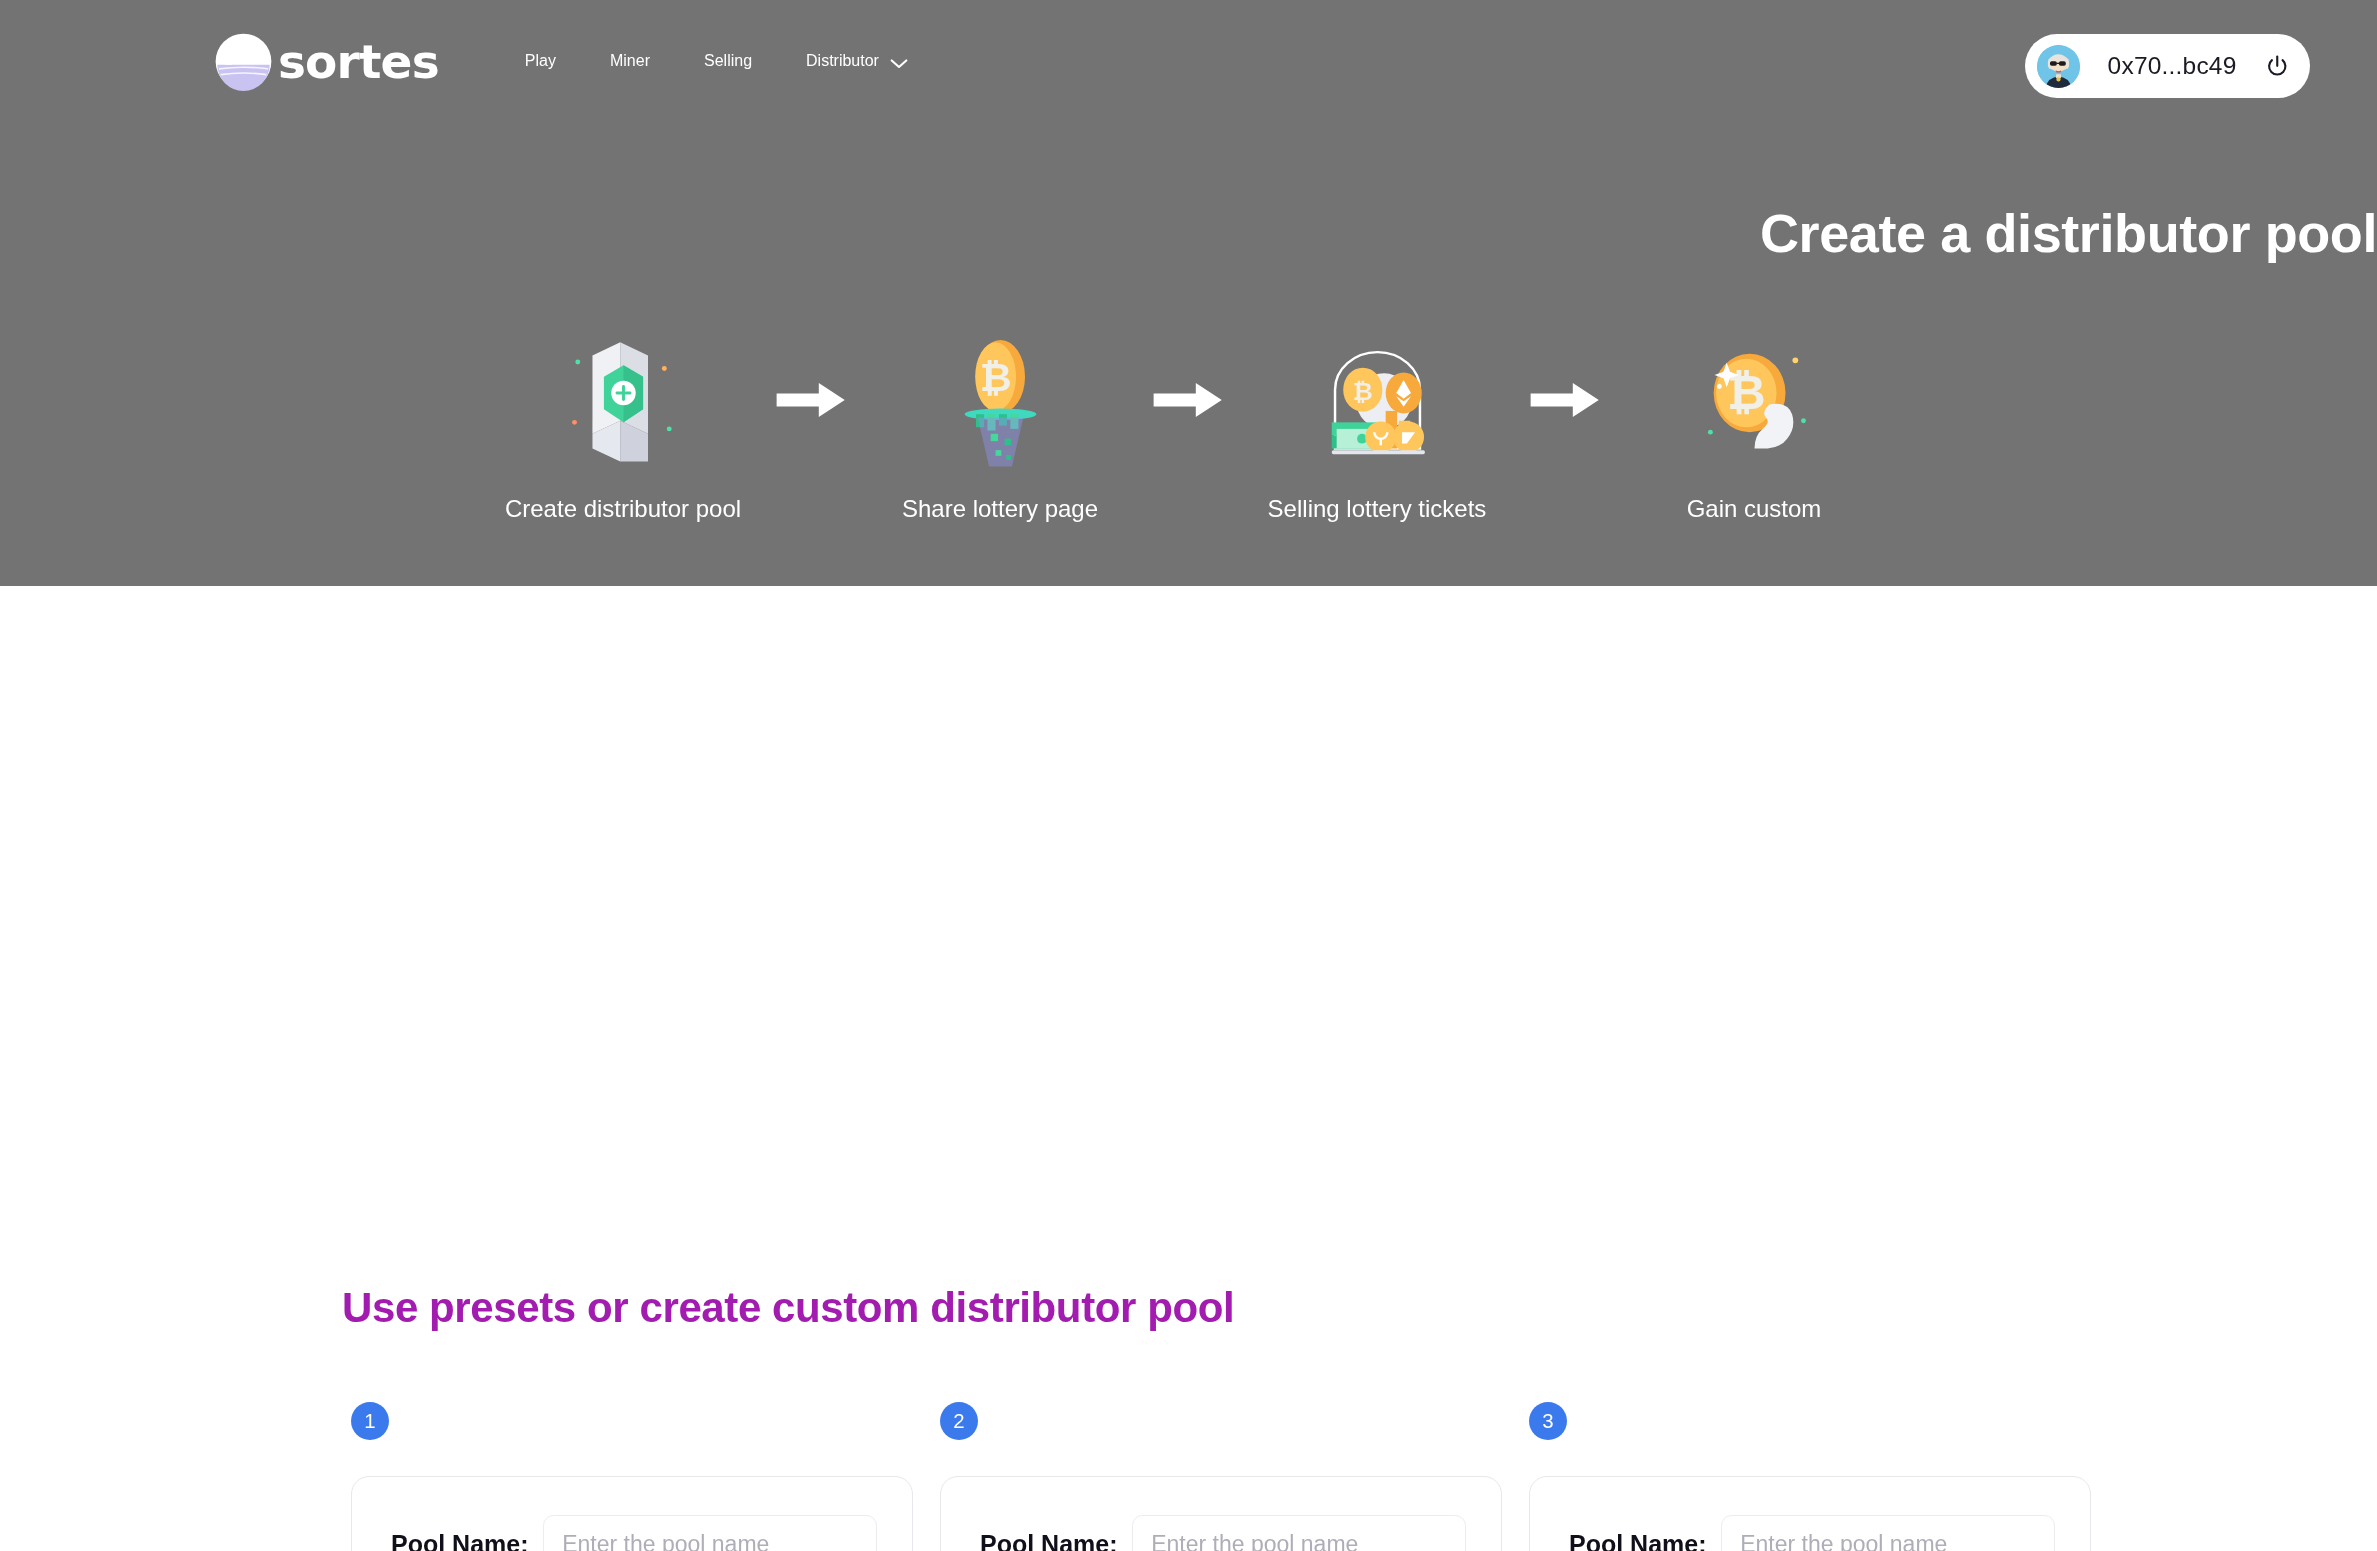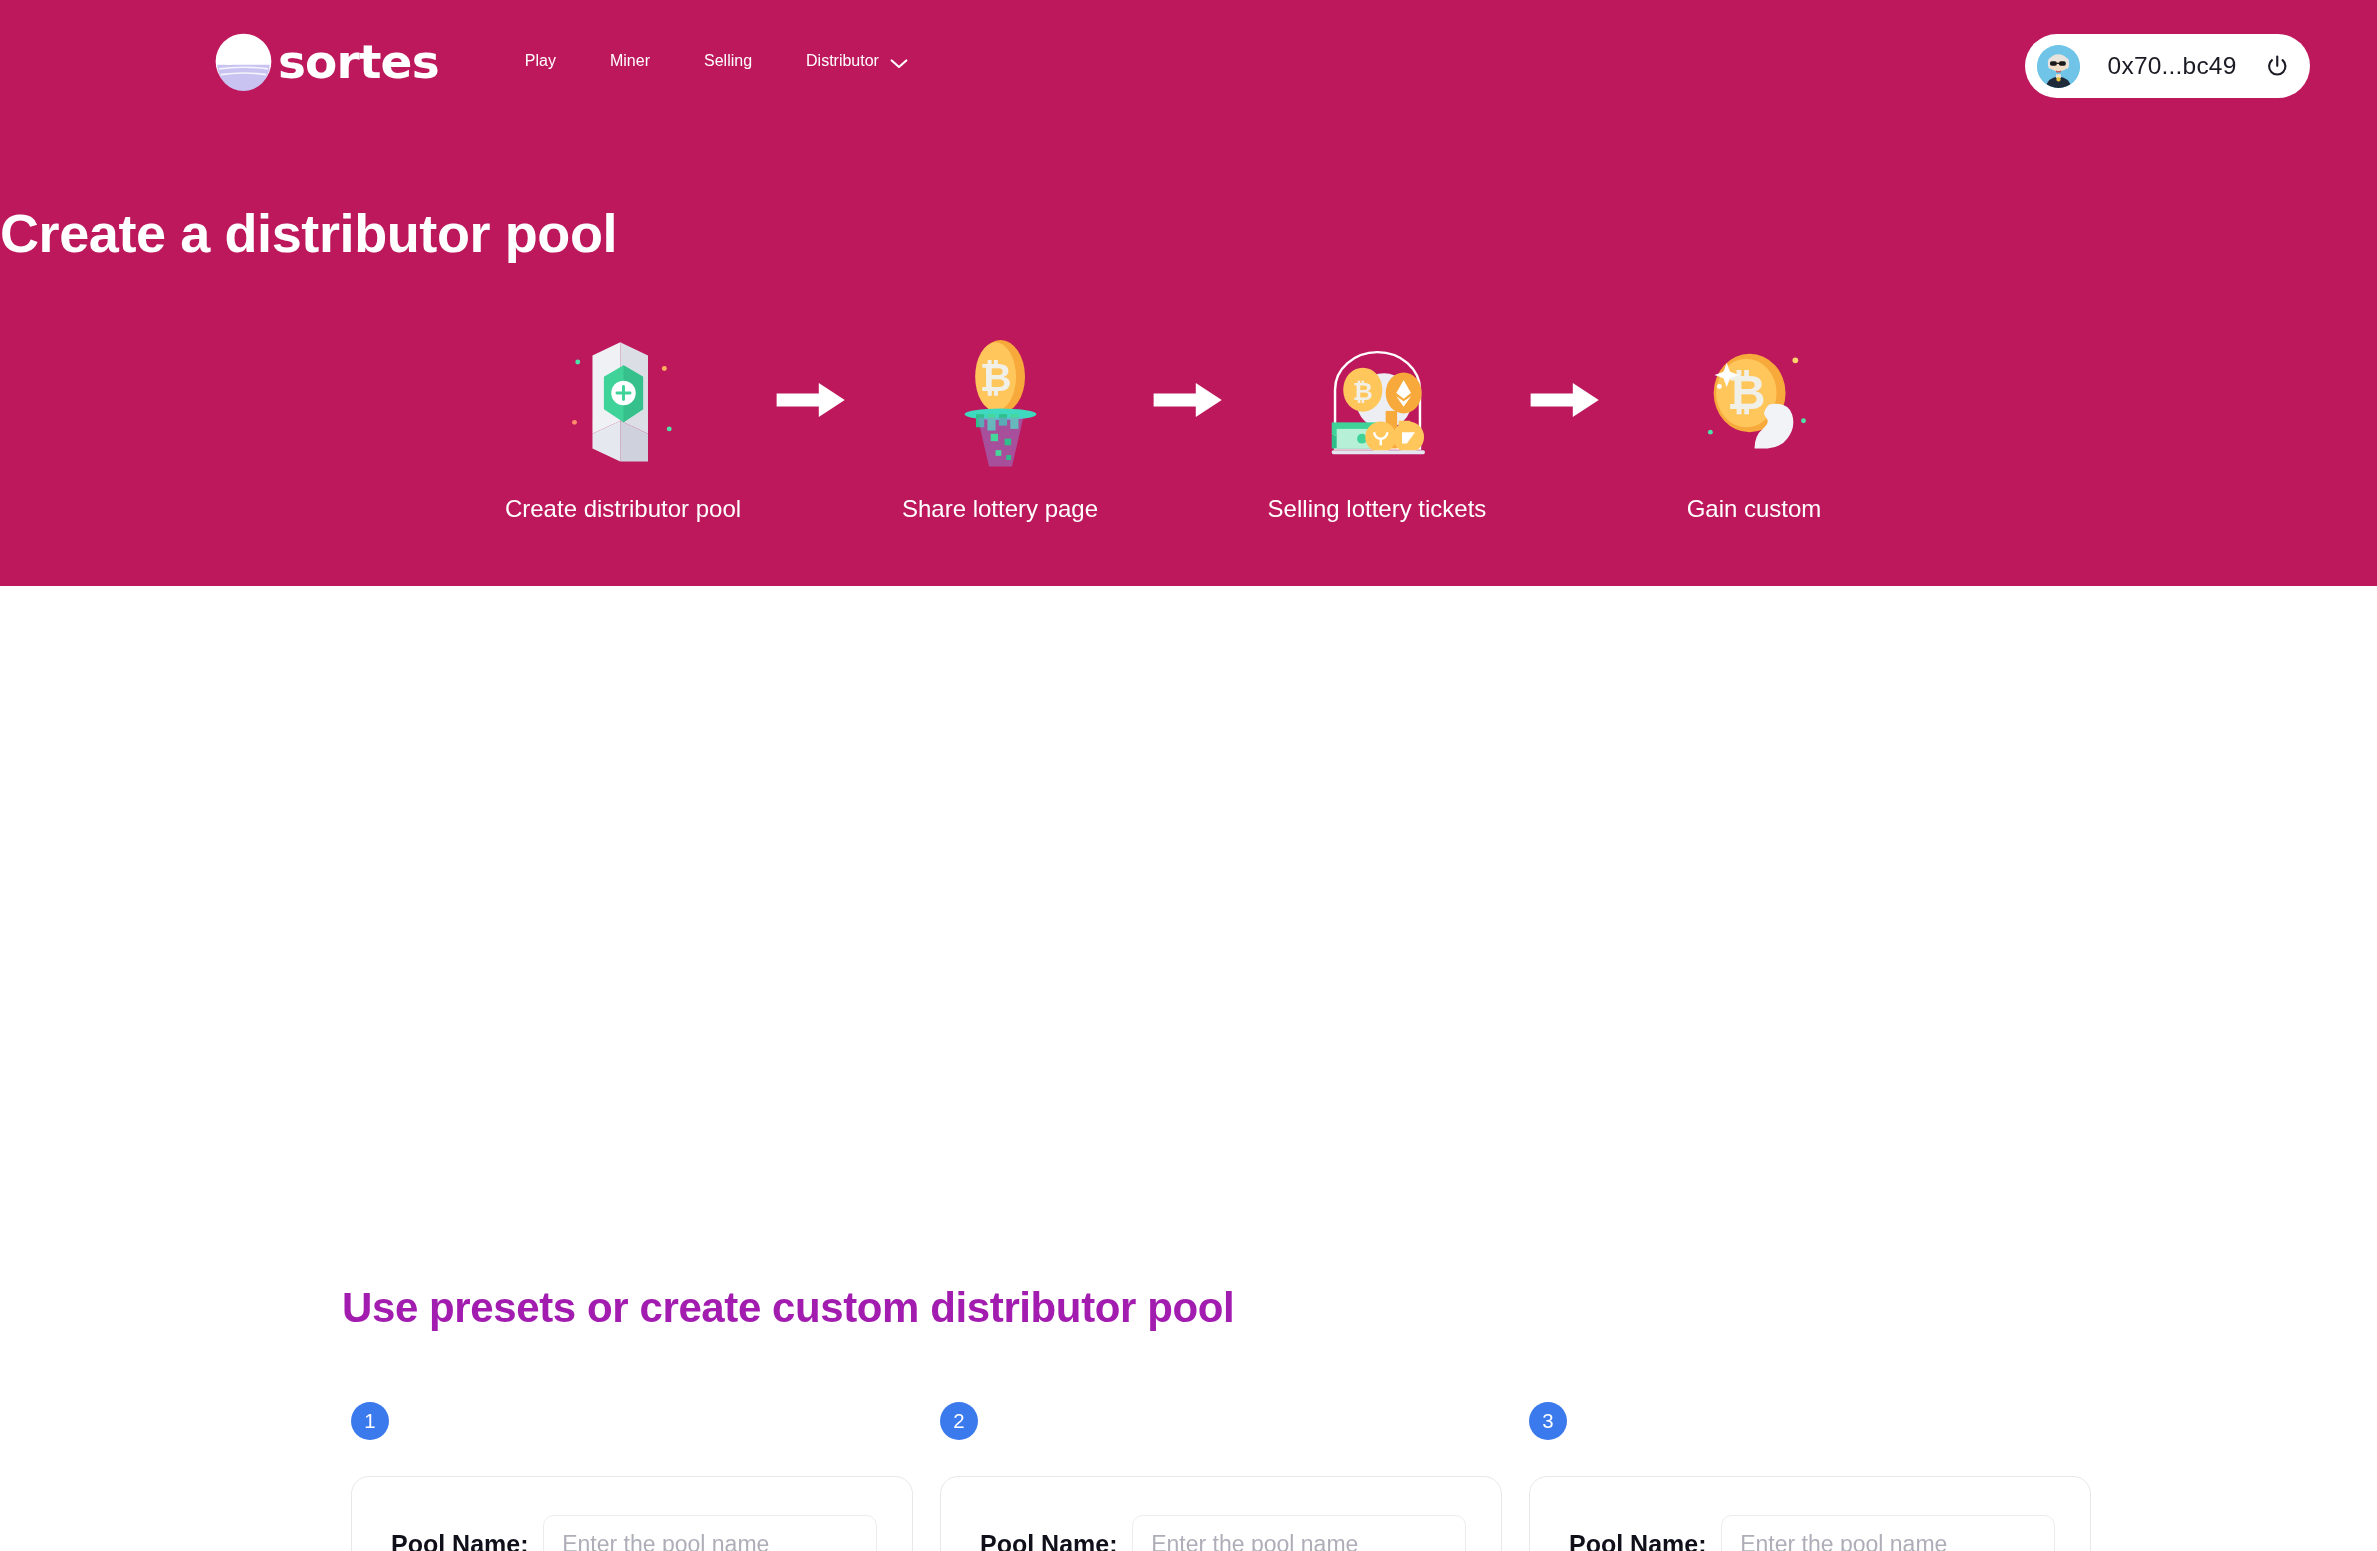--- a/index.html
+++ b/index.html
@@ -16,7 +16,7 @@
     position: relative;
     width: 2377px;
     height: 586px;
-    background: #be185d;
+    background: #737373;
     overflow: hidden;
   }
 

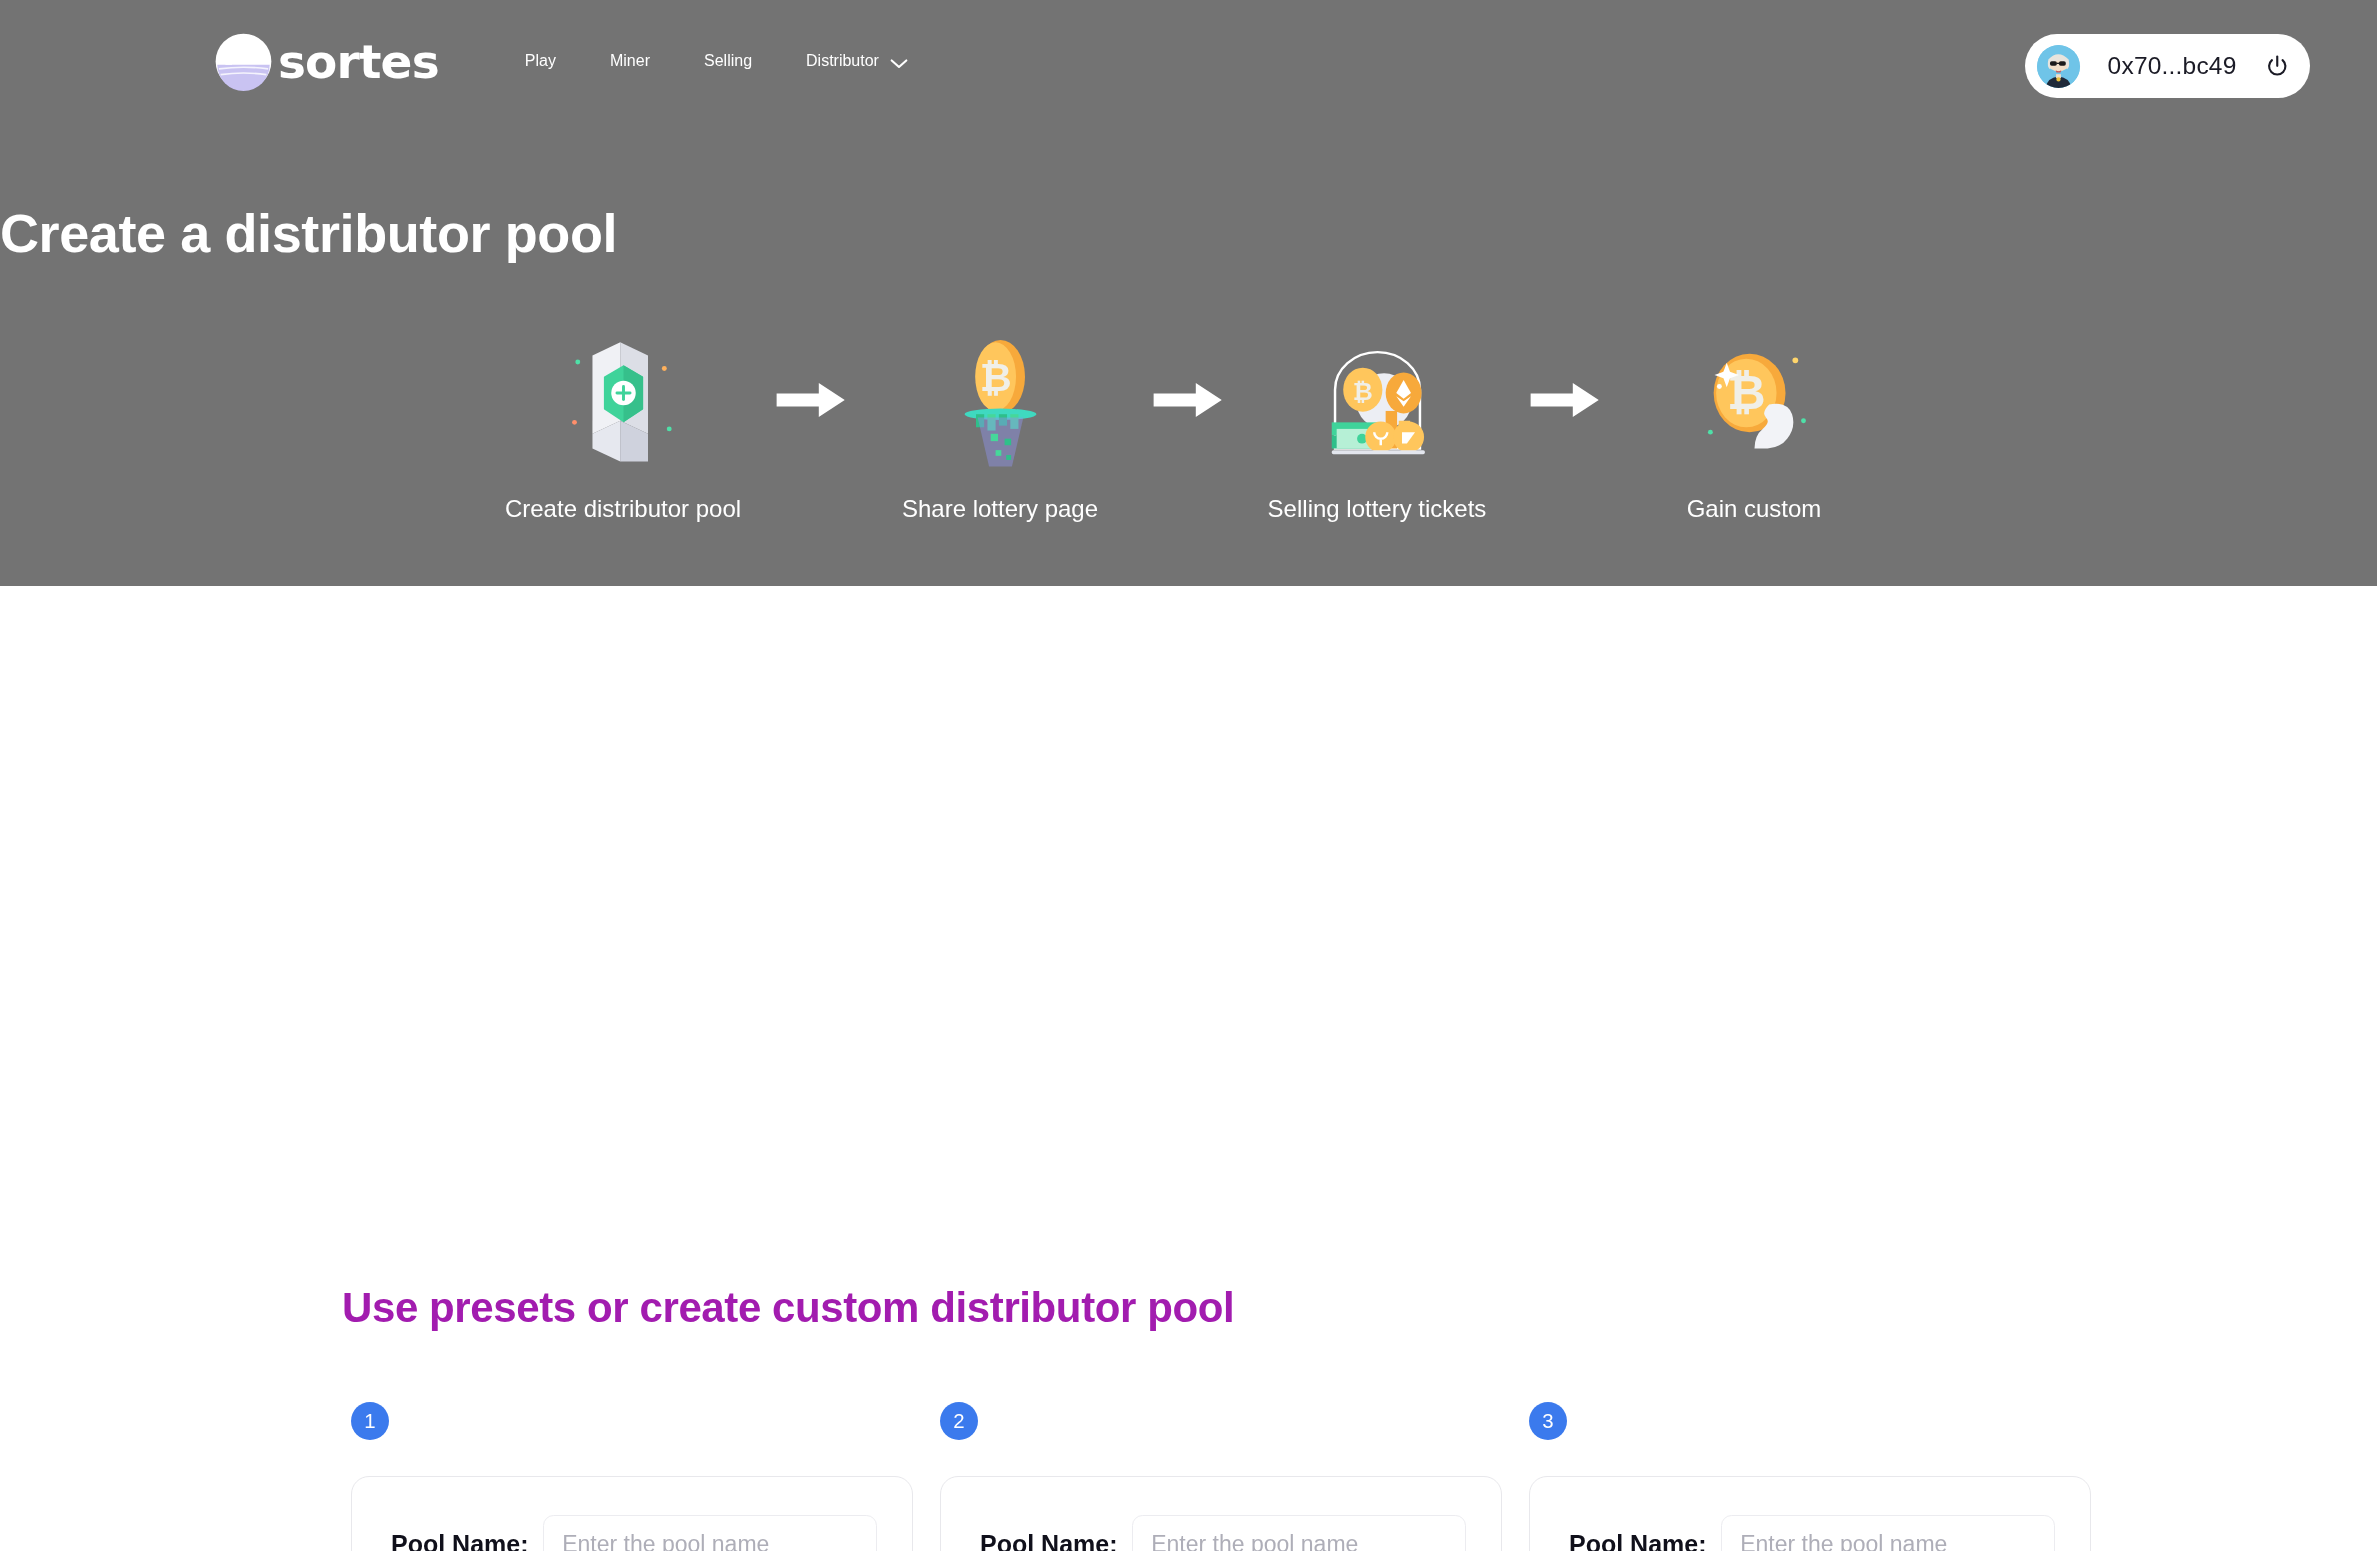--- a/index.html
+++ b/index.html
@@ -97,7 +97,7 @@
     top: 202px;
     left: 0;
     width: 2377px;
-    text-align: left;
+    text-align: right;
     color: #ffffff;
     font-size: 54px;
     font-weight: 700;

